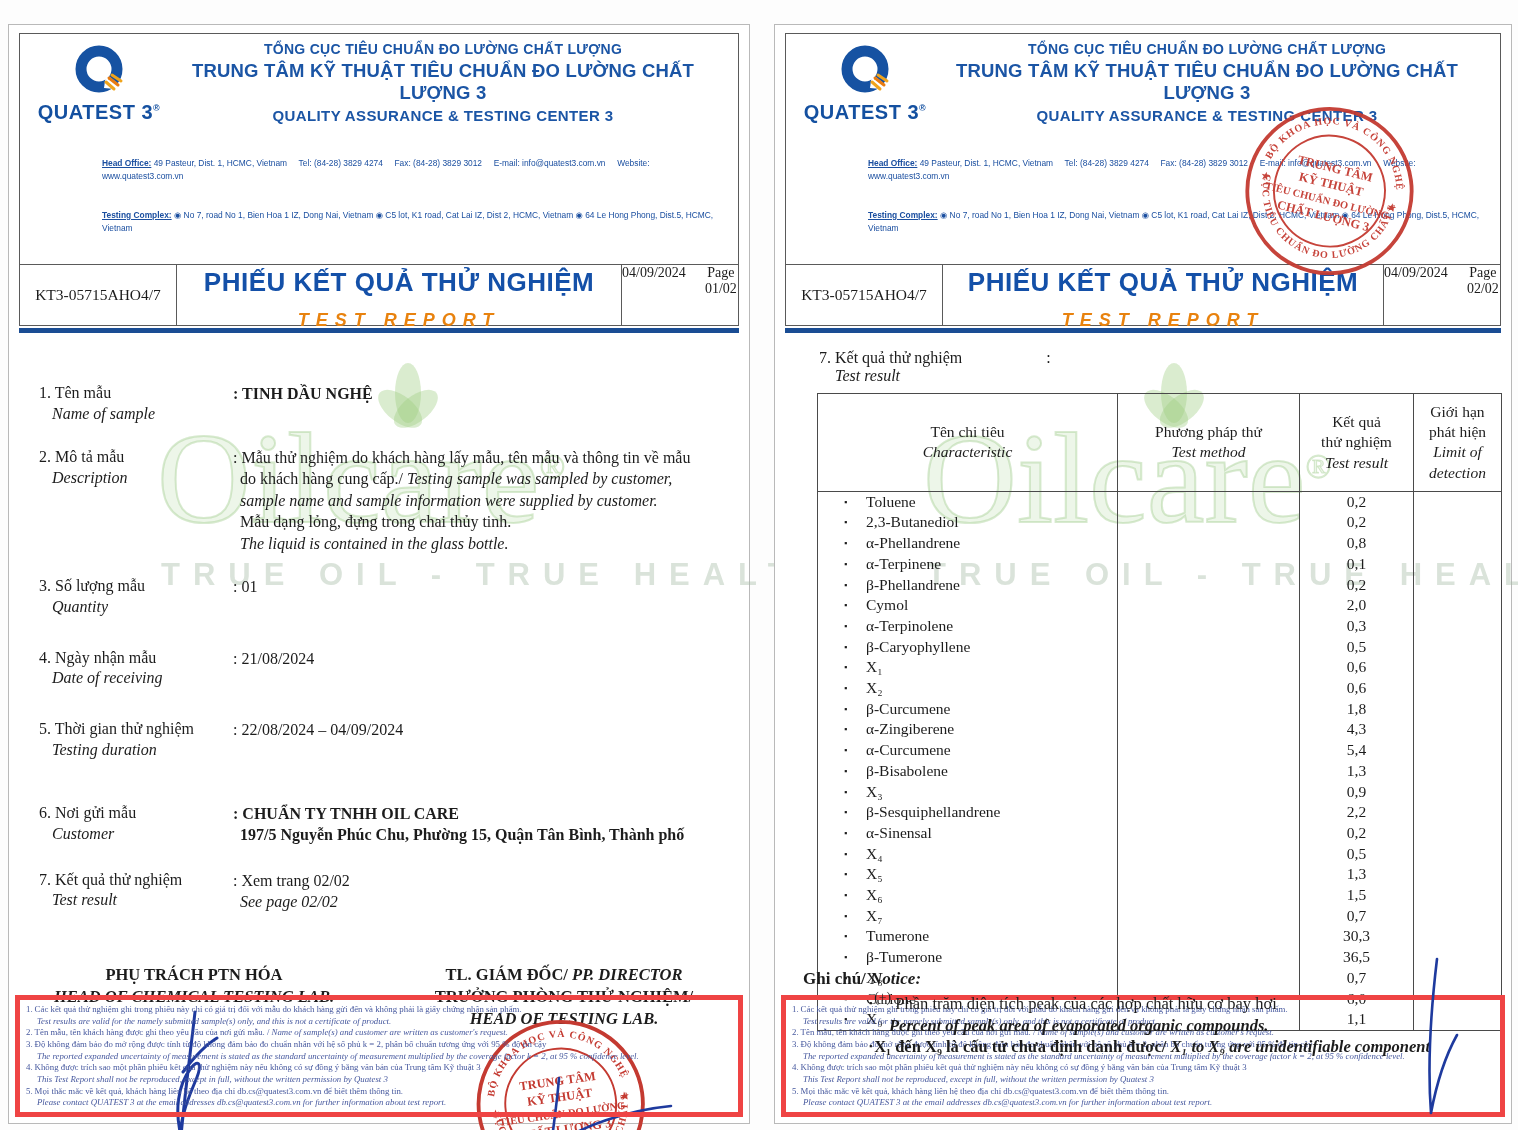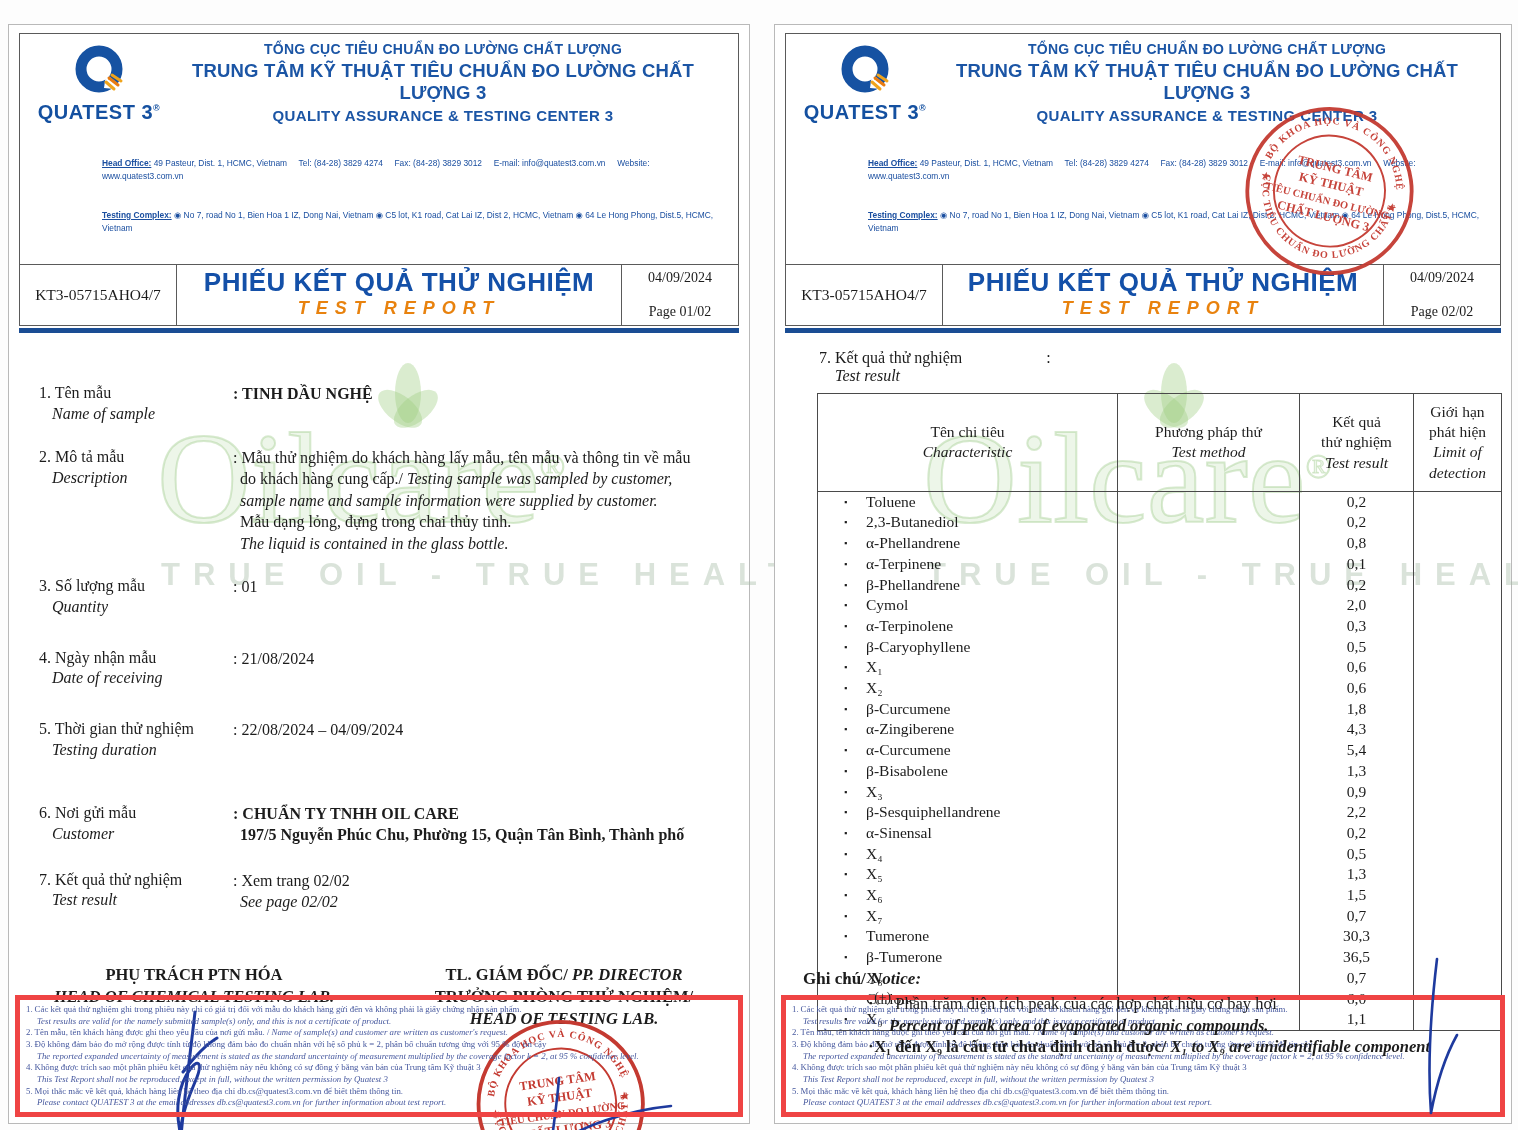--- a/index.html
+++ b/index.html
@@ -27,7 +27,7 @@
   .tr-main{flex:1;border-left:1px solid #5a5a5a;border-right:1px solid #5a5a5a;text-align:center;padding-top:3px;}
   .tr-title-vn{font-family:"Liberation Sans","DejaVu Sans",sans-serif;font-weight:bold;font-size:26px;color:#1450a8;letter-spacing:.5px;line-height:1.1;}
   .tr-title-en{font-family:"Liberation Sans","DejaVu Sans",sans-serif;font-weight:bold;font-style:italic;font-size:18px;color:#e8820e;letter-spacing:7px;margin-top:1px;}
-  .tr-date{width:116px;text-align:center;display:flex;flex-direction:column;justify-content:center;font-size:14px;gap:18px;}
+  .tr-date{width:116px;text-align:center;display:flex;flex-direction:row;justify-content:center;font-size:14px;gap:18px;}
   .blue-rule{margin:2px 10px 0;height:5px;background:#1a4d94;position:relative;z-index:2;}
 
   

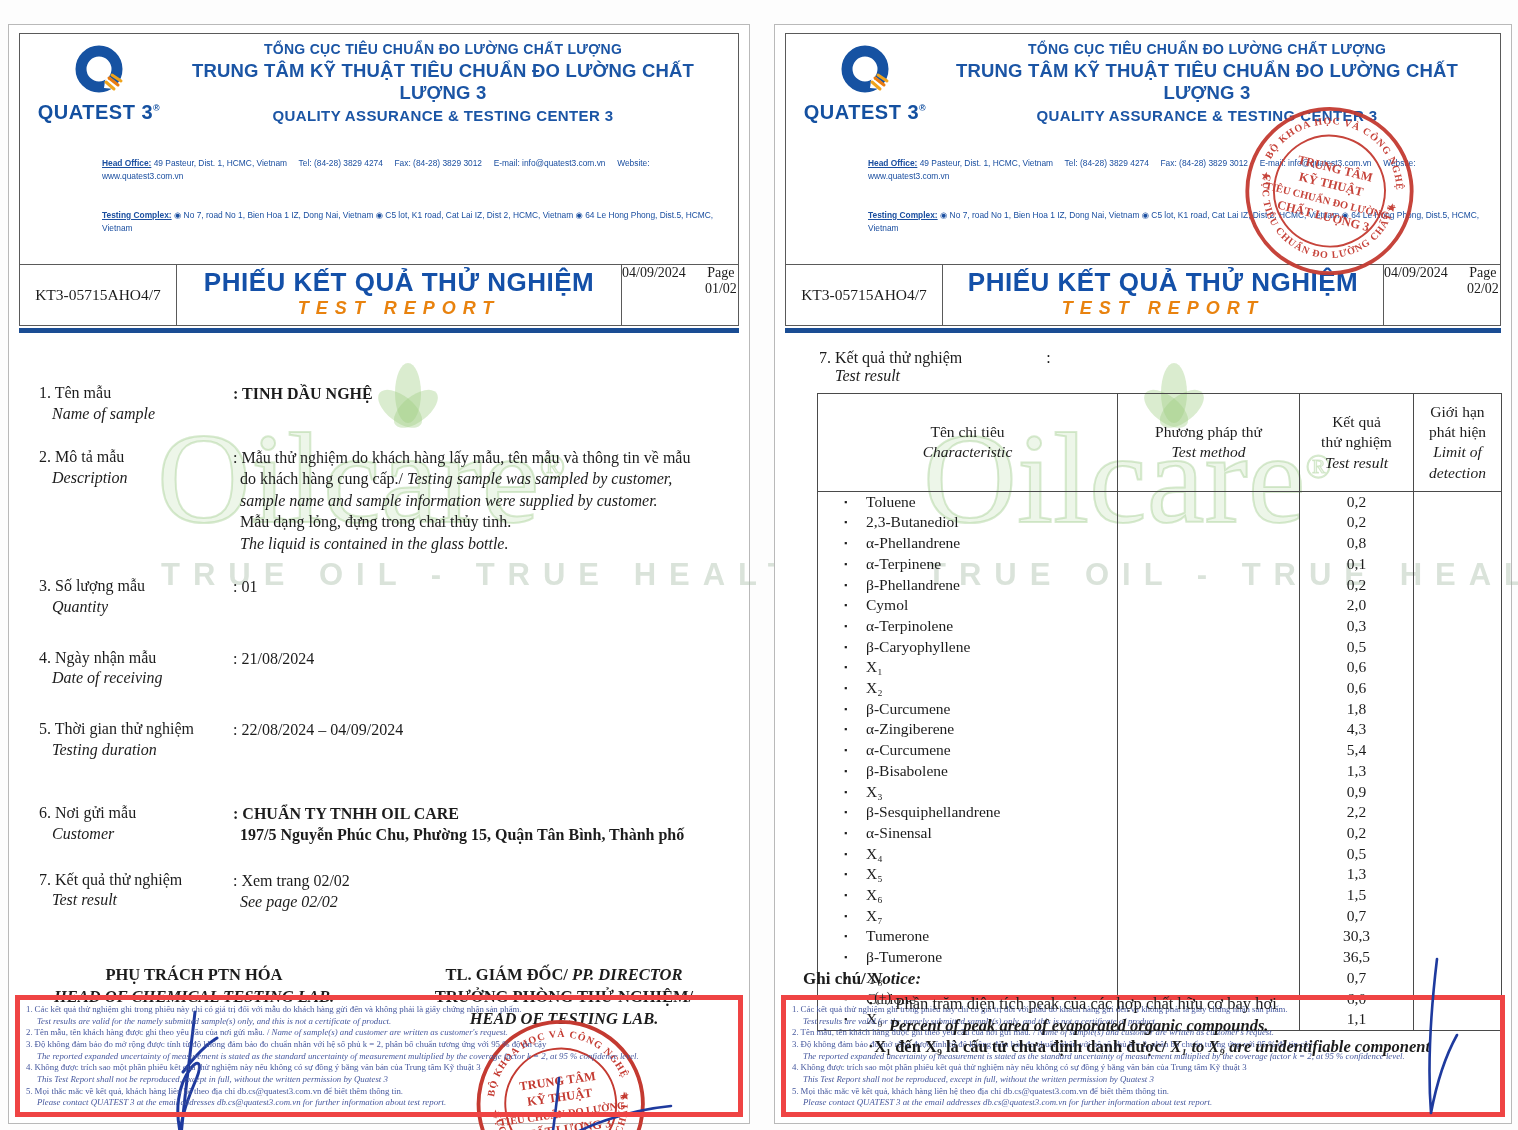--- a/index.html
+++ b/index.html
@@ -26,7 +26,7 @@
   .tr-code{width:156px;display:flex;align-items:center;justify-content:center;font-size:15.5px;}
   .tr-main{flex:1;border-left:1px solid #5a5a5a;border-right:1px solid #5a5a5a;text-align:center;padding-top:3px;}
   .tr-title-vn{font-family:"Liberation Sans","DejaVu Sans",sans-serif;font-weight:bold;font-size:26px;color:#1450a8;letter-spacing:.5px;line-height:1.1;}
-  .tr-title-en{font-family:"Liberation Sans","DejaVu Sans",sans-serif;font-weight:bold;font-style:italic;font-size:18px;color:#e8820e;letter-spacing:7px;margin-top:1px;}
+  .tr-title-en{font-family:"Liberation Sans","DejaVu Sans",sans-serif;font-weight:bold;font-style:italic;font-size:18px;color:#e8820e;letter-spacing:7px;margin-top:13px;}
   .tr-date{width:116px;text-align:center;display:flex;flex-direction:row;justify-content:center;font-size:14px;gap:18px;}
   .blue-rule{margin:2px 10px 0;height:5px;background:#1a4d94;position:relative;z-index:2;}
 

